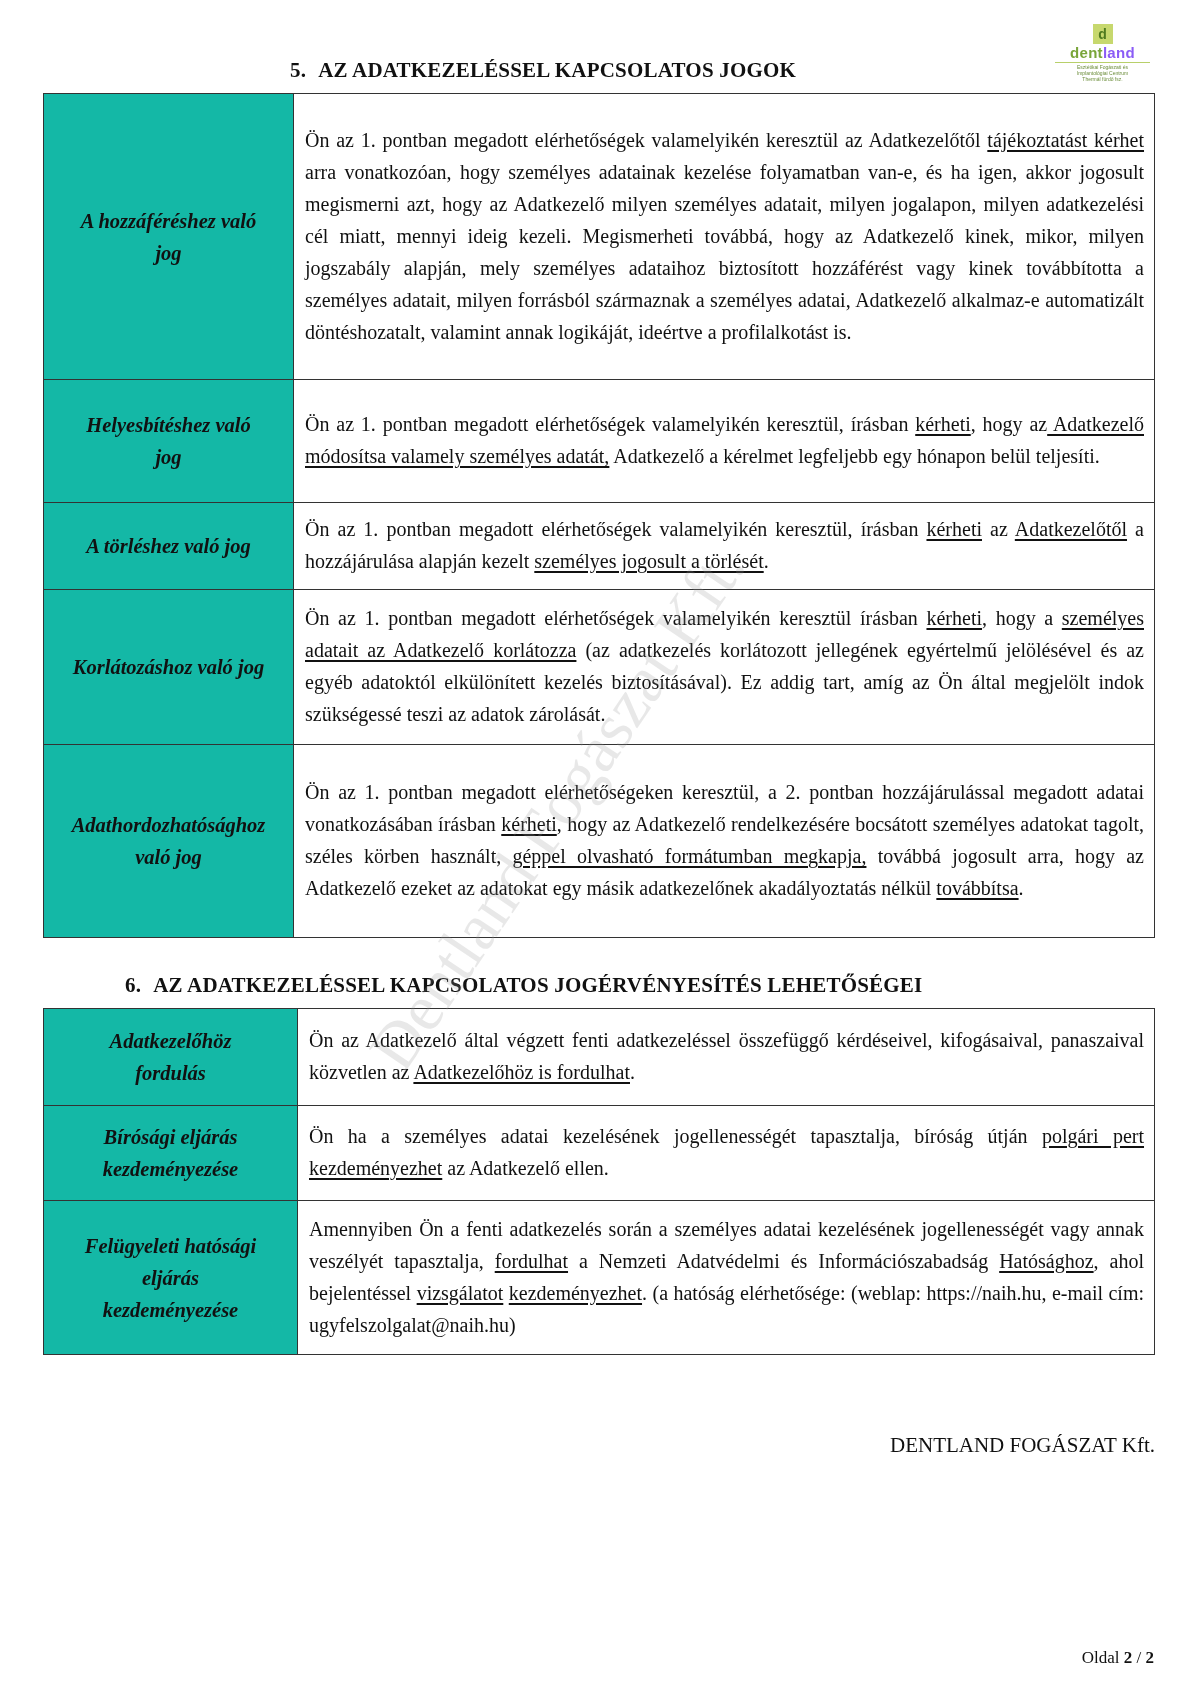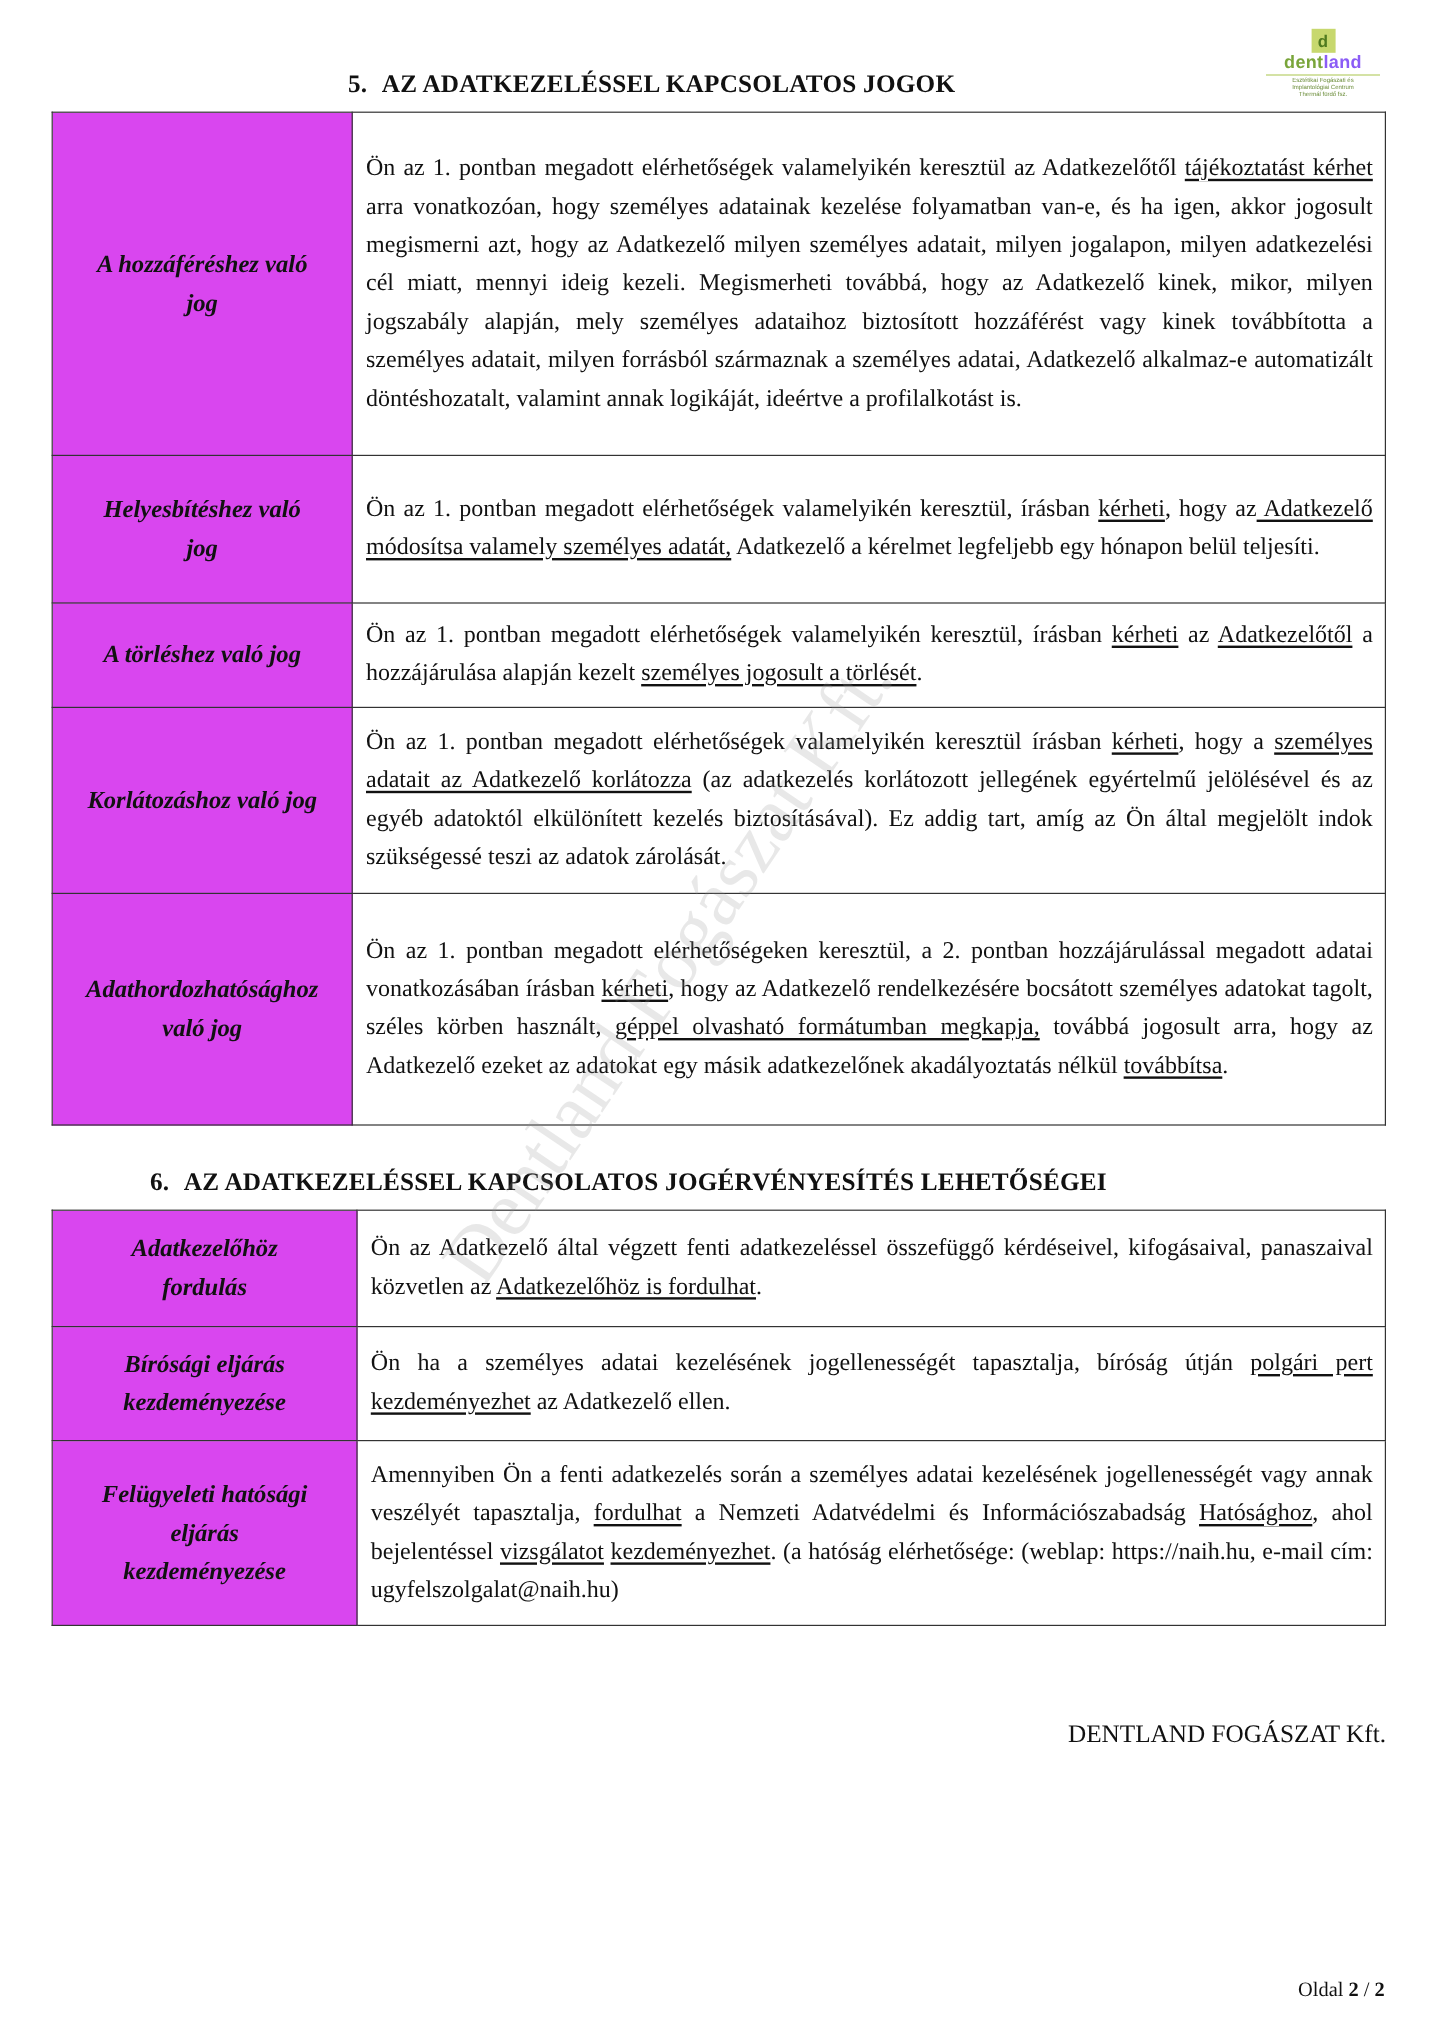--- a/index.html
+++ b/index.html
@@ -52,7 +52,7 @@
     vertical-align: middle;
   }
   td.label {
-    background: #d946ef;
+    background: #14b8a6;
     font-weight: bold; font-style: italic;
     font-size: 20.5px; line-height: 32px;
     text-align: center; padding: 0 6px;

